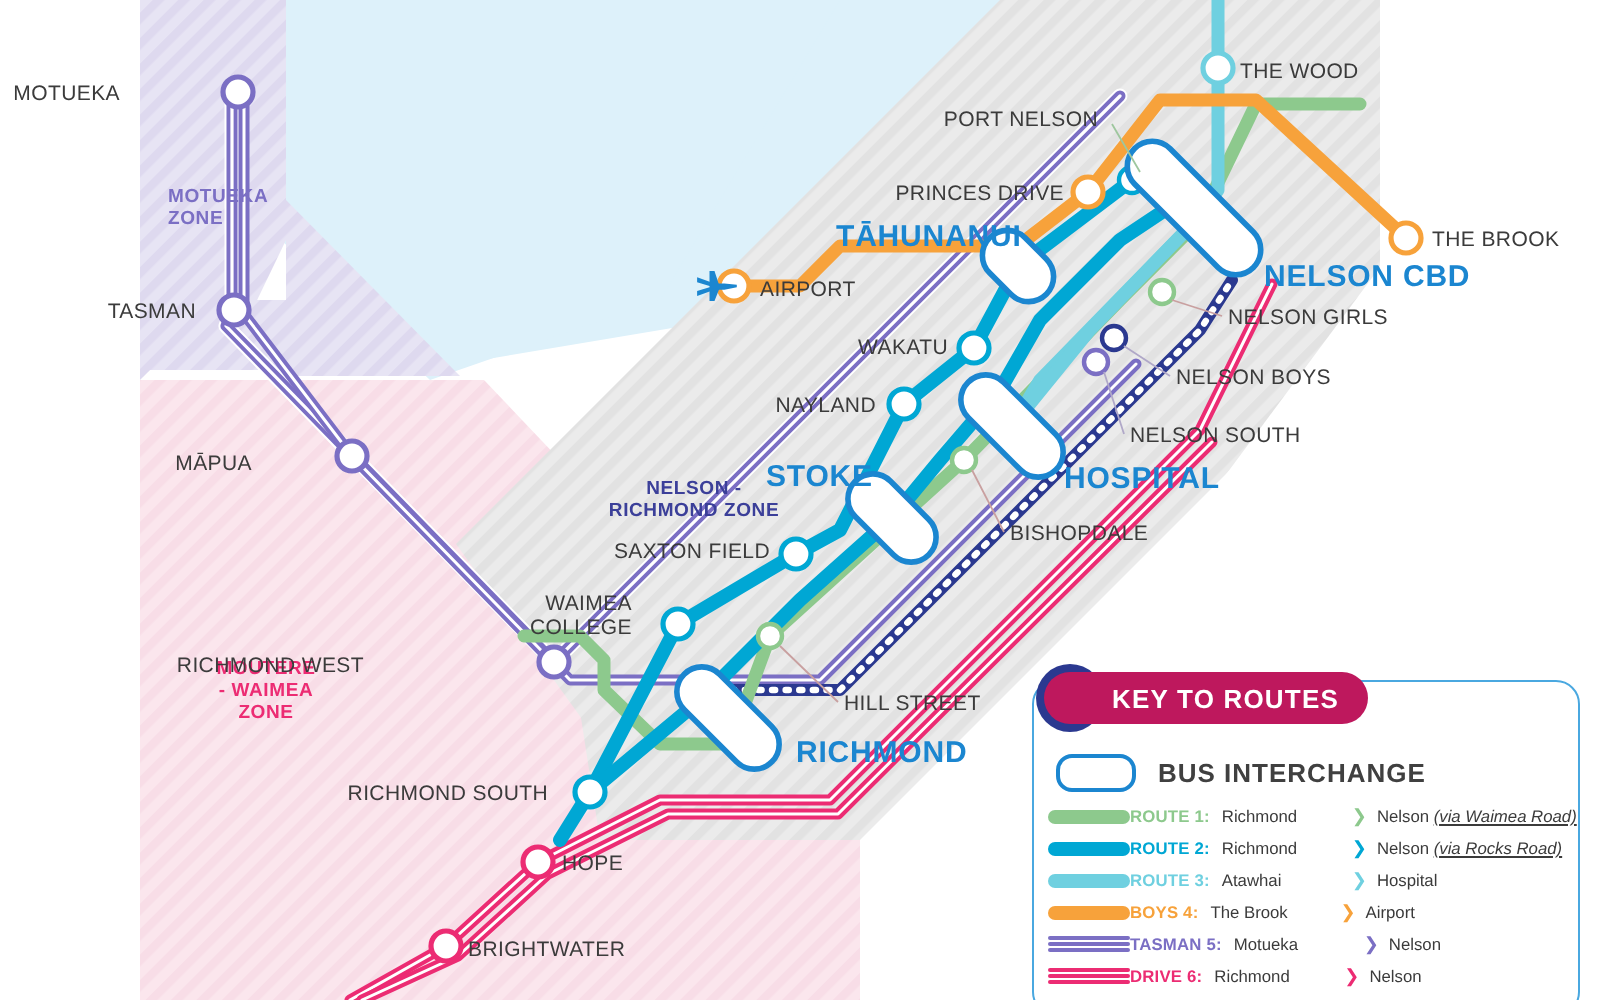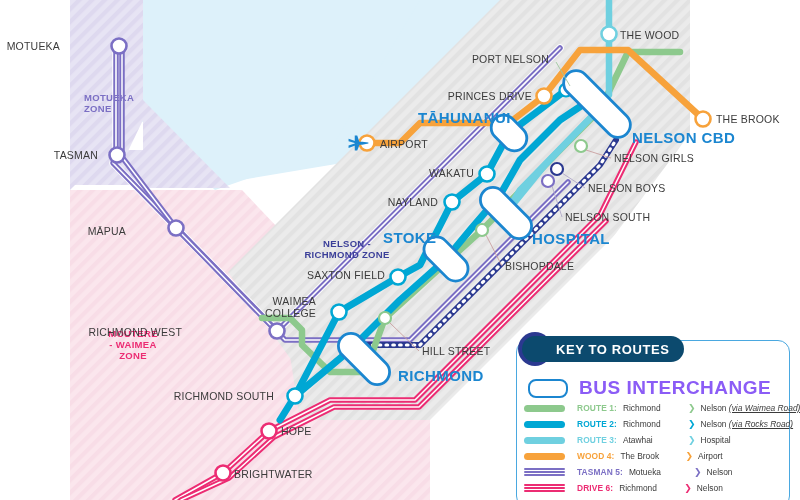--- a/index.html
+++ b/index.html
@@ -36,7 +36,7 @@
   #legend-head{
     position:absolute;left:522px;top:336px;height:26px;
     display:flex;align-items:center;
-    background:#0c4a6e;border-radius:13px;padding:0 14px 0 34px;
+    background:#be185d;border-radius:13px;padding:0 14px 0 34px;
     color:#ffffff;font-size:13px;font-weight:bold;letter-spacing:.6px;
   }
   #legend-badge{

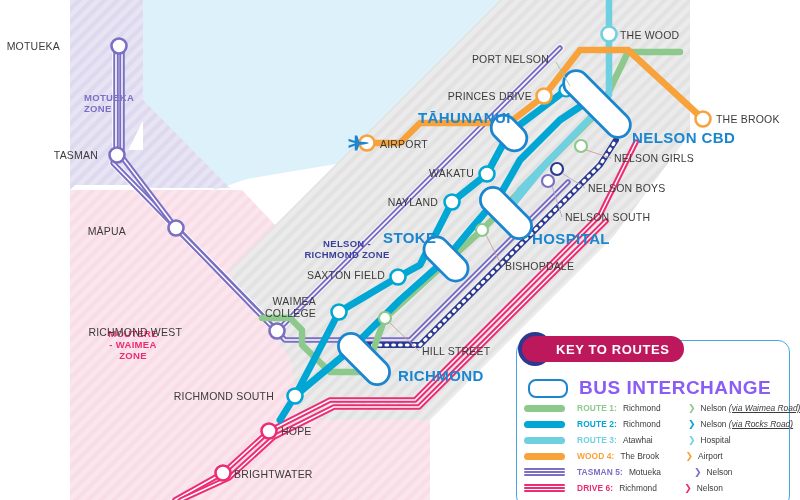--- a/index.html
+++ b/index.html
@@ -50,7 +50,7 @@
     width:36px;height:15px;border-radius:8px;border:2px solid #1b86d0;background:#fff;
   }
   #bus-interchange-row .bi-text{
-    color:#8b5cf6;font-size:19px;font-weight:bold;letter-spacing:.5px;
+    color:#404040;font-size:13px;font-weight:bold;letter-spacing:.5px;
   }
   #routes-list{
     position:absolute;left:524px;top:400px;width:266px;

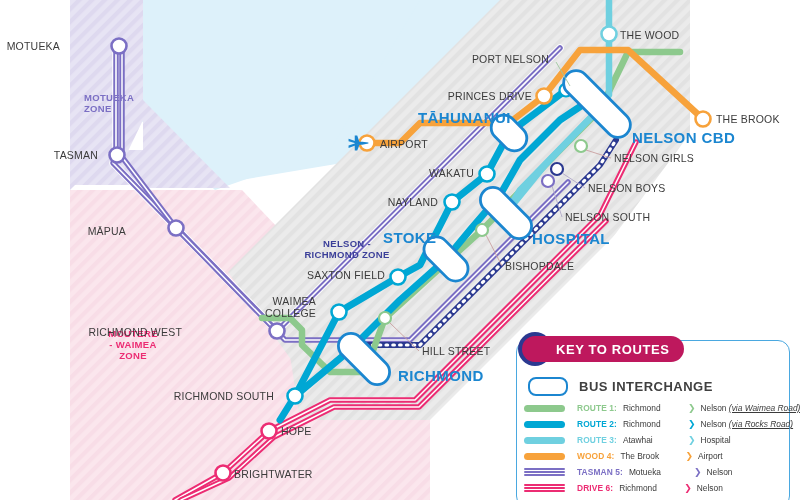--- a/index.html
+++ b/index.html
@@ -64,7 +64,7 @@
     display:flex;flex-direction:column;justify-content:space-between;
   }
   .swatch.double i{display:block;height:2.4px;width:100%;border-radius:1px;}
-  .r-name{font-weight:bold;margin-left:12px;letter-spacing:.1px;}
+  .r-name{font-weight:bold;margin-left:0;letter-spacing:.1px;}
   .r-from{color:#3b3b3b;margin-left:6px;}
   .r-arrow{margin-left:5px;font-weight:bold;font-size:9px;}
   .r-to{color:#3b3b3b;margin-left:5px;}

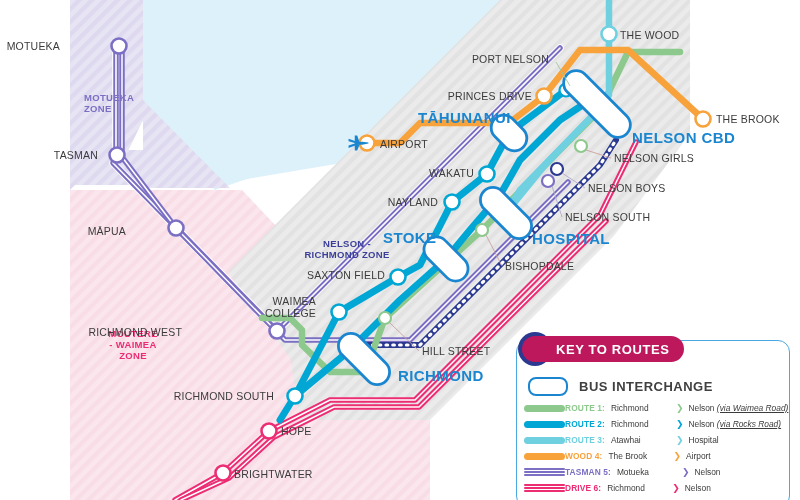--- a/index.html
+++ b/index.html
@@ -336,7 +336,7 @@
       </div>
       <div class="route-row">
         <span class="swatch" style="background: rgb(247, 162, 59);"></span>
-        <span class="r-name" style="color: rgb(247, 162, 59);">WOOD 4:</span>
+        <span class="r-name" style="color: rgb(247, 162, 59);">BOYS 4:</span>
         <span class="r-from r-c1">The Brook</span>
         <span class="r-arrow" style="color: rgb(247, 162, 59);">❯</span>
         <span class="r-to">Airport</span>

